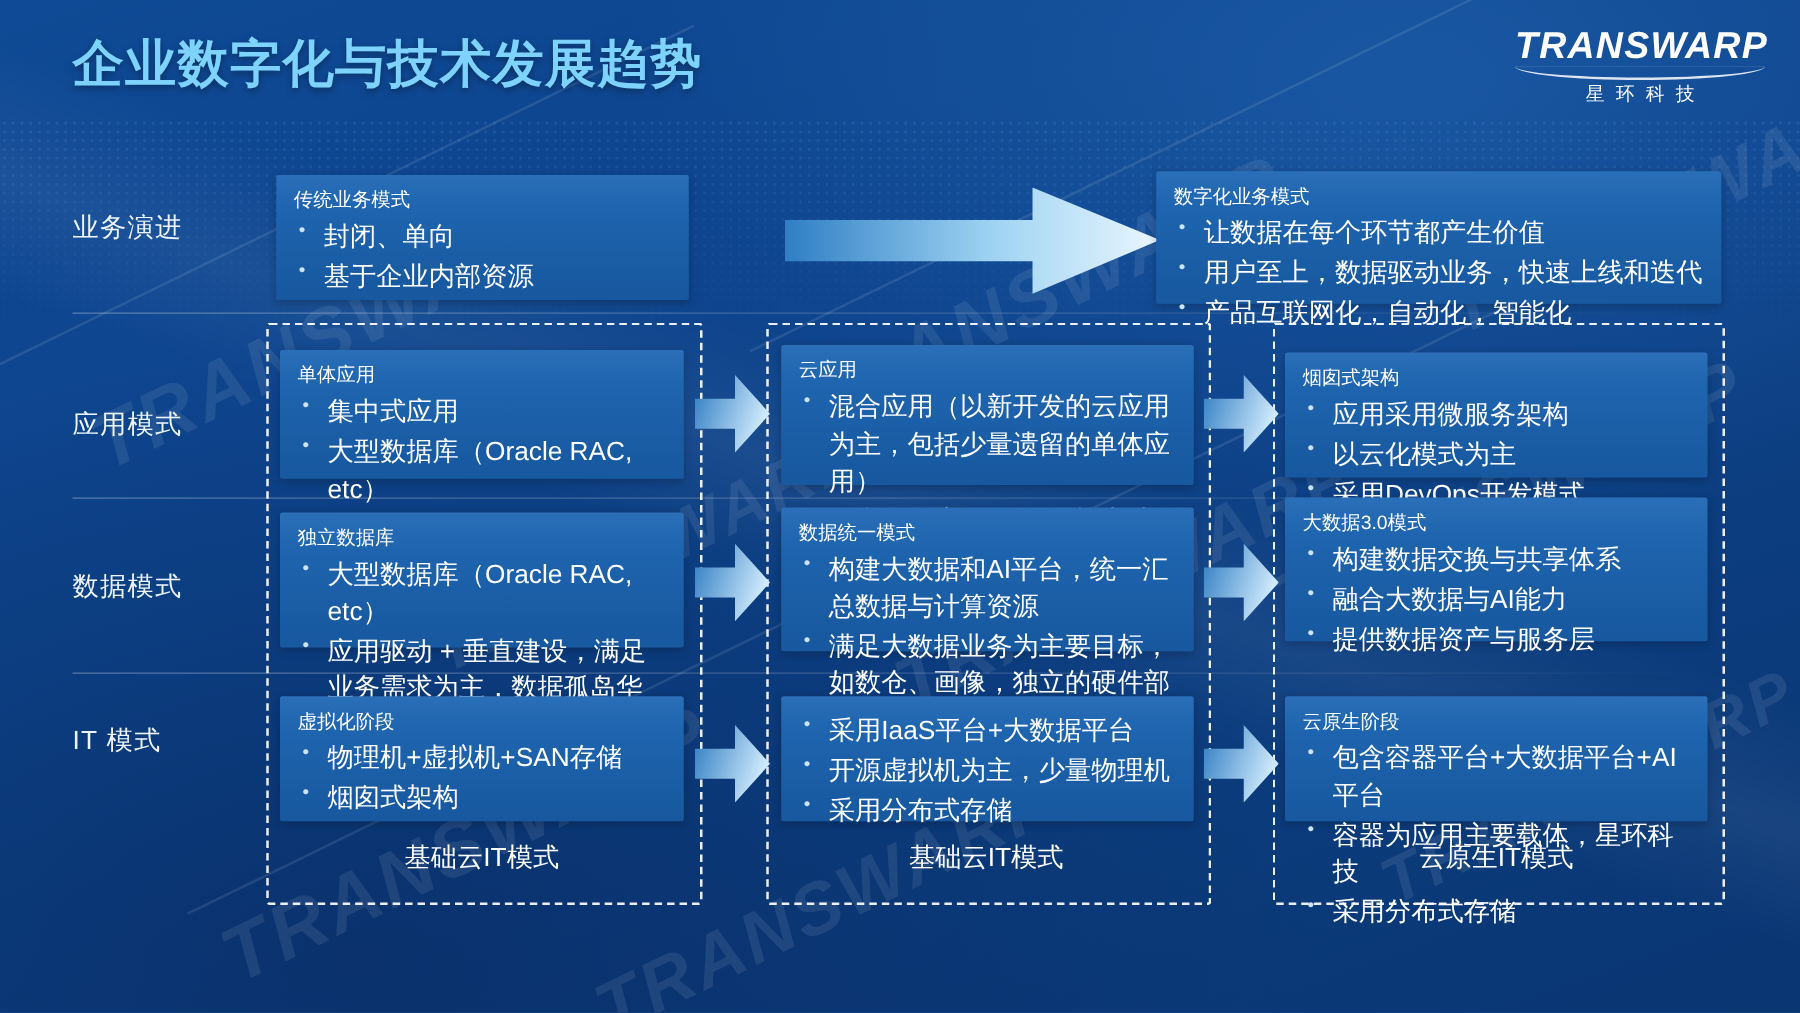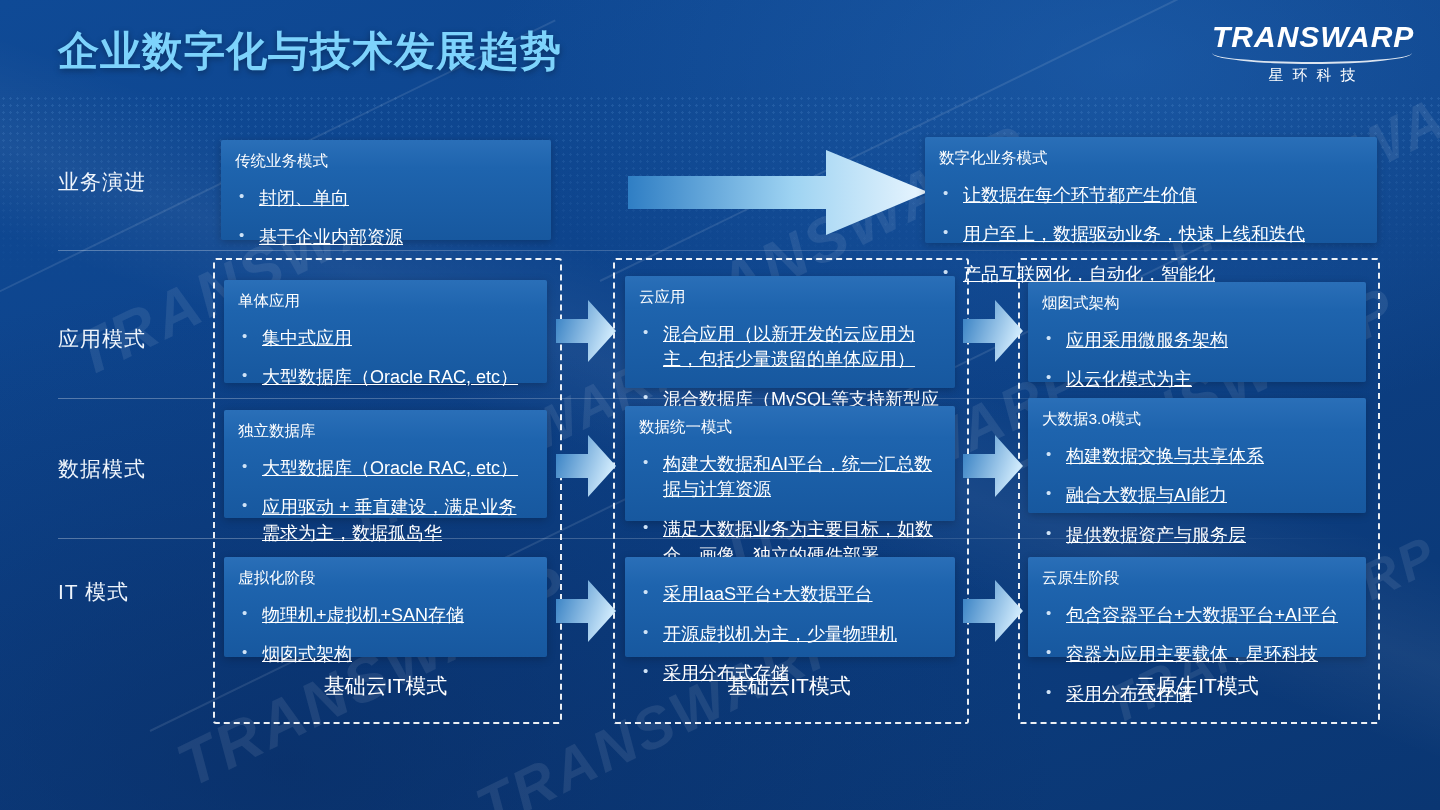--- a/index.html
+++ b/index.html
@@ -62,7 +62,7 @@
         padding:11px 14px 10px 14px;box-sizing:border-box;}
   .card .hd{font-size:15.5px;margin-bottom:3px;line-height:1.35;}
   .card ul{list-style:none;margin:0;padding:0;}
-  .card li{position:relative;padding-left:24px;font-size:18px;line-height:1.42;margin-top:14px;text-decoration:underline;}
+  .card li{position:relative;padding-left:24px;font-size:21px;line-height:1.42;margin-top:2px;}
   .card li::before{content:"•";position:absolute;left:4px;top:-1px;font-size:15px;color:#cfe3f7;}
   .chevwrap{position:absolute;}
   .chevwrap svg{display:block;}

